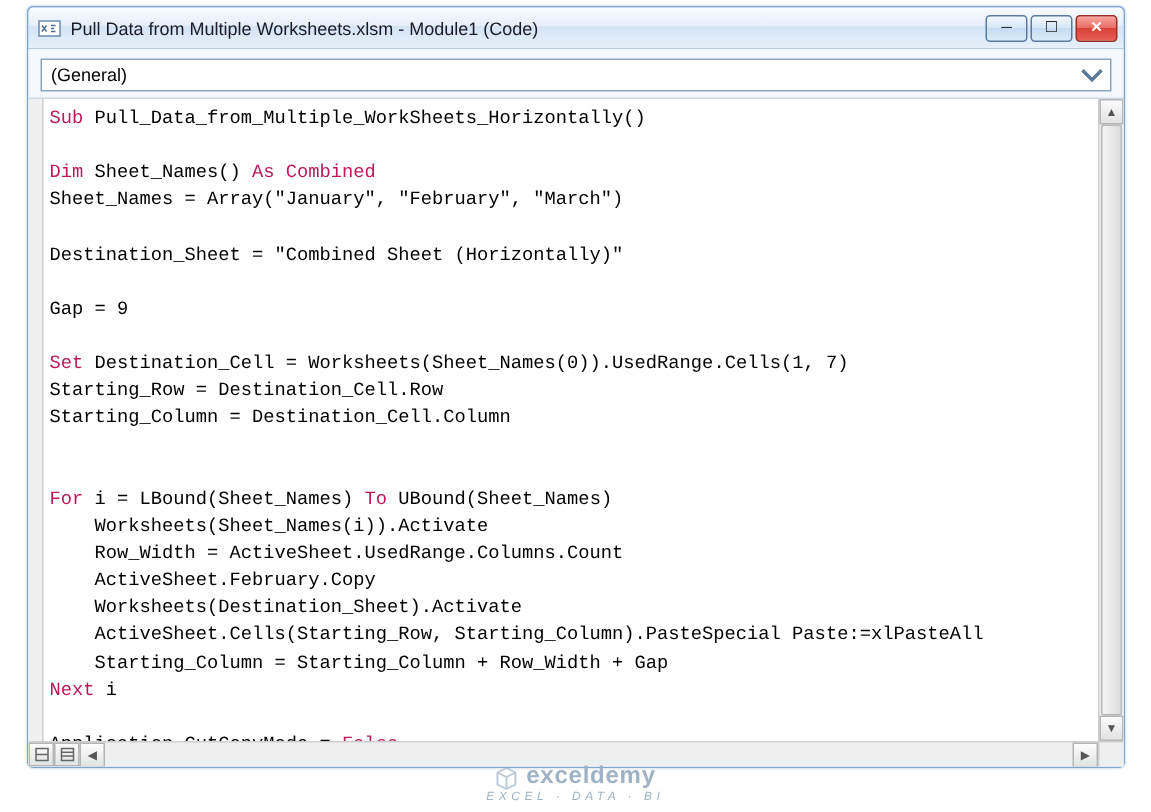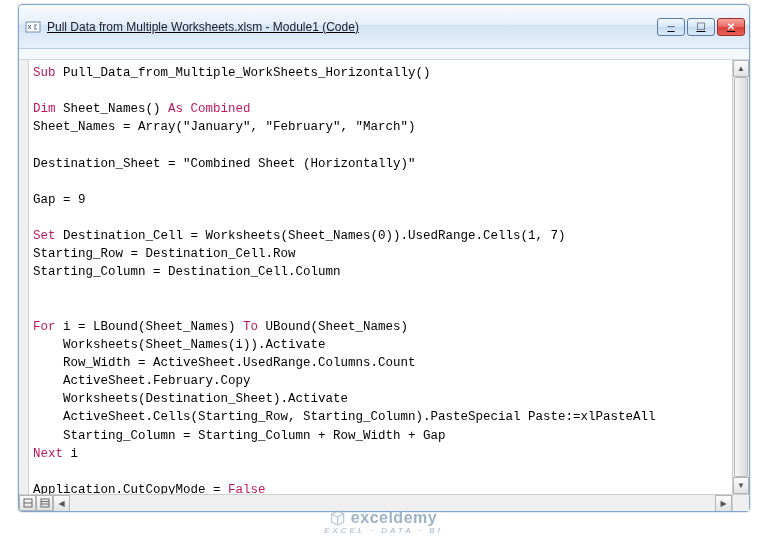--- a/index.html
+++ b/index.html
@@ -25,14 +25,13 @@
     flex-direction: column;
   }
   .titlebar {
-    height: 44px;
+    height: 28px;
     background: linear-gradient(to bottom, #f8fbff, #e6eff9 45%, #d4e4f4 46%, #e6f0fa);
     border-bottom: 1px solid #b8cde2;
     border-radius: 4px 4px 0 0;
     display: flex;
     align-items: center;
     padding: 0 4px 0 6px;
-    text-decoration: underline;
   }
   .titlebar .app-icon {
     width: 16px; height: 16px;

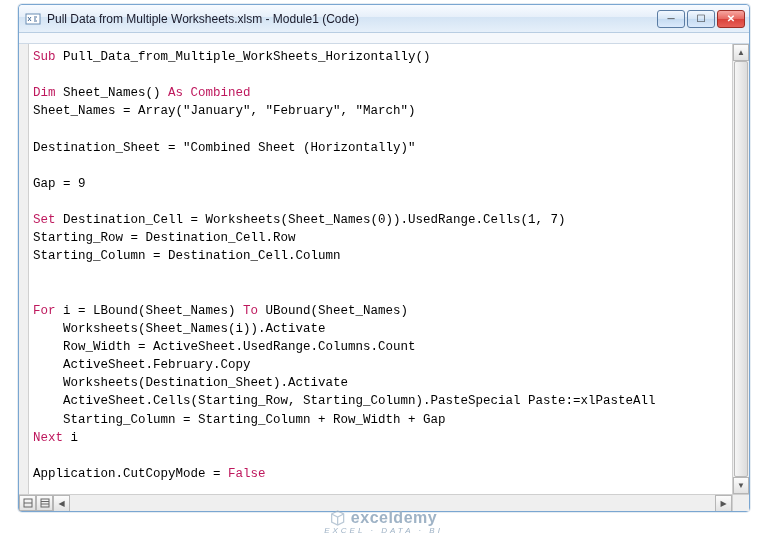--- a/index.html
+++ b/index.html
@@ -215,6 +215,14 @@
   </div>
 
   <div class="dropdown-row">
+    <div class="dropdown left">
+      <span class="dd-text">(General)</span>
+      <span class="dd-arrow">
+        <svg viewBox="0 0 10 10">
+            <path d="M1 3 L5 7 L9 3" stroke="#5a7a9a" stroke-width="1.4" fill="none"></path>
+          </svg>
+      </span>
+    </div>
   </div>
 
   <div class="code-area">

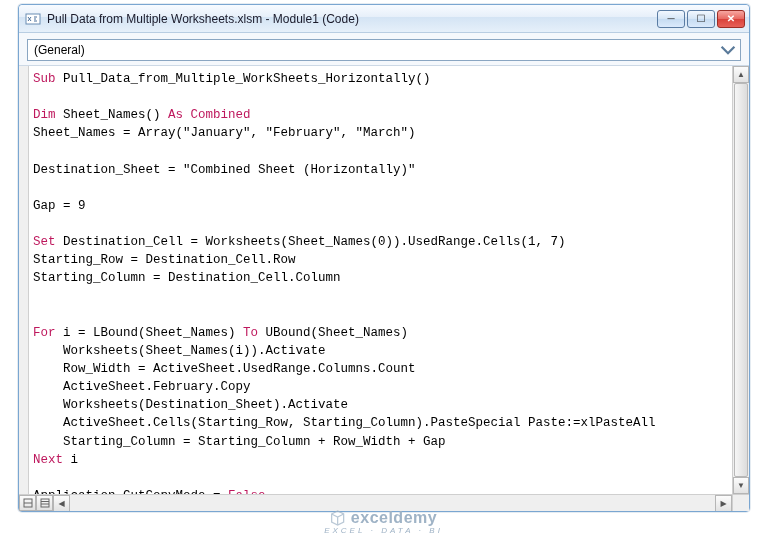--- a/index.html
+++ b/index.html
@@ -176,7 +176,7 @@
     pointer-events: none;
   }
   .watermark .wm-top {
-    display: flex; align-items: center; gap: 5px;
+    display: flex; align-items: flex-end; gap: 5px;
     font-size: 16px; font-weight: 600;
     letter-spacing: 0.5px;
   }

